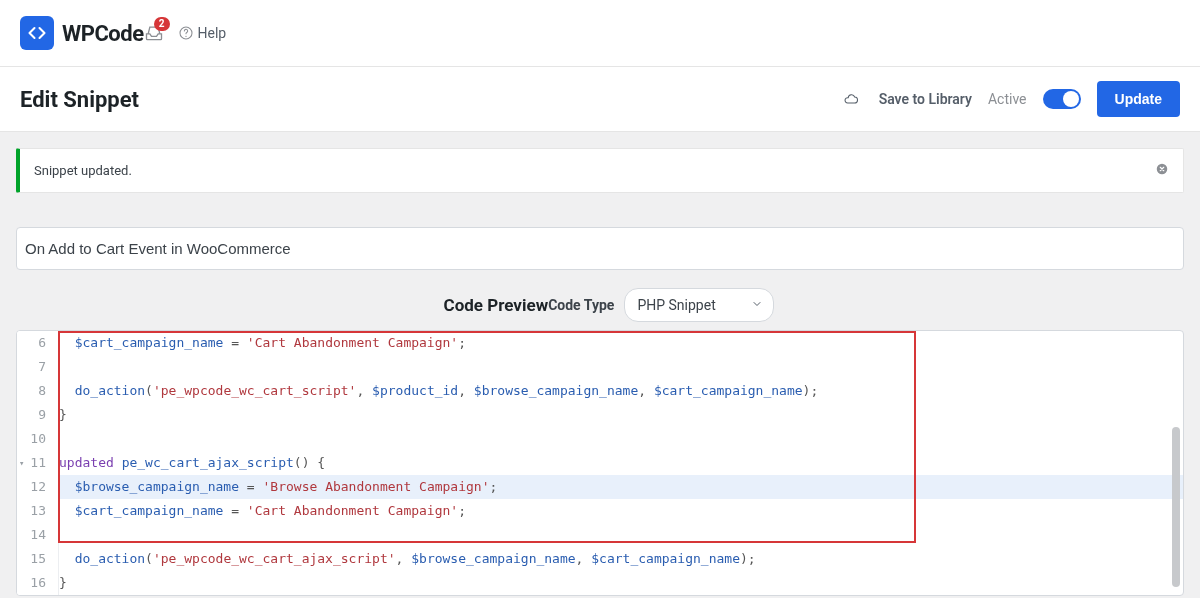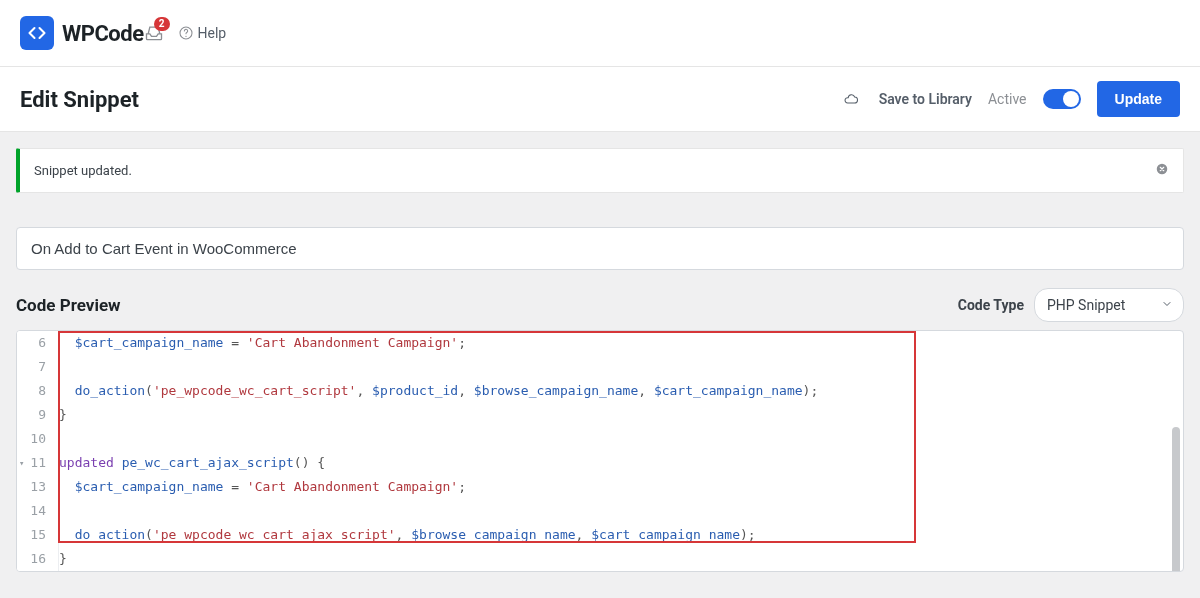--- a/index.html
+++ b/index.html
@@ -24,7 +24,7 @@
   .notice { background: #fff; border: 1px solid #e5e5e5; border-left: 4px solid #00a32a; border-radius: 2px; padding: 12px 14px; display: flex; align-items: center; justify-content: space-between; margin-bottom: 34px; }
   .notice-text { font-size: 13px; color: #3c434a; }
   .dismiss { color: #8c8f94; cursor: pointer; }
-  .title-input { width: 100%; background: #fff; border: 1px solid #d5d9de; border-radius: 4px; padding: 12px 14px; font-size: 15px; color: #3c434a; margin-bottom: 18px; }
+  .title-input { width: 100%; background: #fff; border: 1px solid #d5d9de; border-radius: 4px; padding: 12px 8px; font-size: 15px; color: #3c434a; margin-bottom: 18px; }
   .preview-row { display: flex; align-items: center; justify-content: space-between; margin-bottom: 8px; }
   .preview-title { font-size: 17px; font-weight: 700; color: #1d2327; }
   .codetype-wrap { display: flex; align-items: center; gap: 10px; }

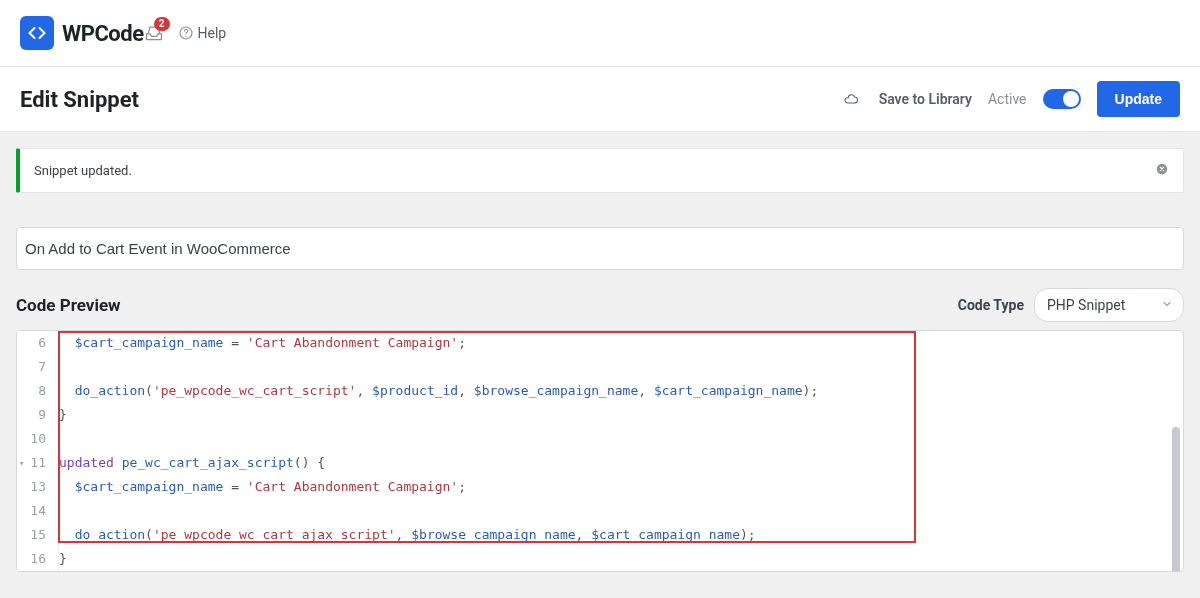--- a/index.html
+++ b/index.html
@@ -25,7 +25,7 @@
   .notice-text { font-size: 13px; color: #3c434a; }
   .dismiss { color: #8c8f94; cursor: pointer; }
   .title-input { width: 100%; background: #fff; border: 1px solid #d5d9de; border-radius: 4px; padding: 12px 8px; font-size: 15px; color: #3c434a; margin-bottom: 18px; }
-  .preview-row { display: flex; align-items: center; justify-content: space-between; margin-bottom: 8px; }
+  .preview-row { display: flex; align-items: center; justify-content: center; margin-bottom: 8px; margin-left: 18px; }
   .preview-title { font-size: 17px; font-weight: 700; color: #1d2327; }
   .codetype-wrap { display: flex; align-items: center; gap: 10px; }
   .codetype-label { font-size: 14px; font-weight: 700; color: #3c434a; }

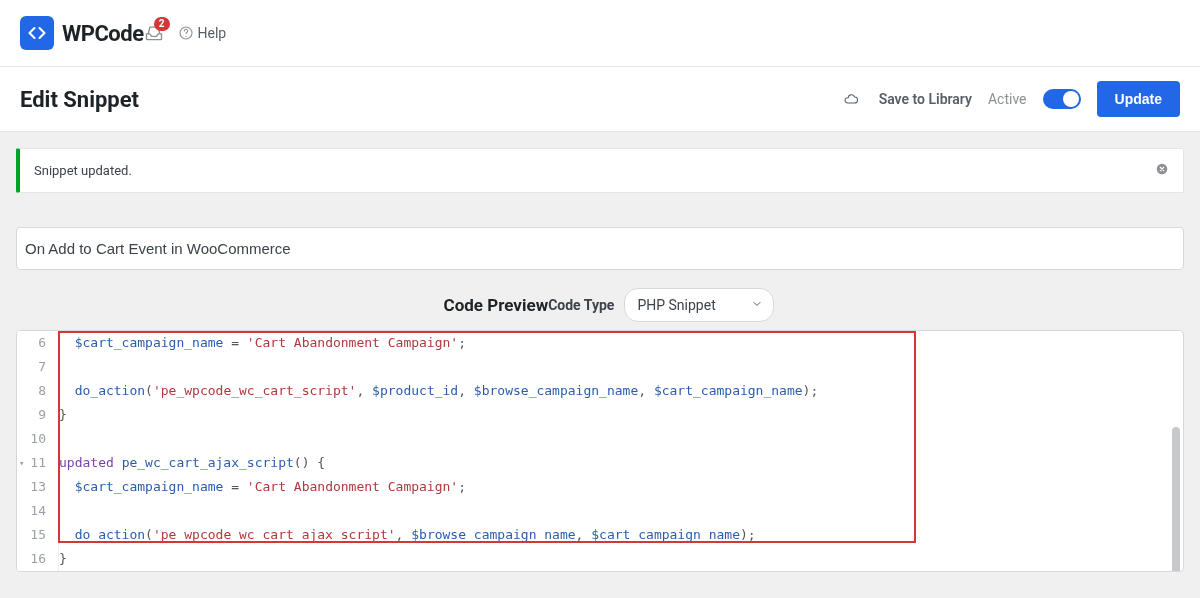--- a/index.html
+++ b/index.html
@@ -150,6 +150,10 @@
           <div class="gutter">11<span class="fold">▾</span></div>
           <div class="code"><span class="tok-kw">updated</span><span class="tok-pl"> </span><span class="tok-fn">pe_wc_cart_ajax_script</span><span class="tok-pl">() {</span></div>
         </div>
+        <div class="line hl">
+          <div class="gutter">12</div>
+          <div class="code">  <span class="tok-var">$browse_campaign_name</span><span class="tok-pl"> </span><span class="tok-op">=</span><span class="tok-pl"> </span><span class="tok-str">'Browse Abandonment Campaign'</span><span class="tok-pl">;</span></div>
+        </div>
         <div class="line">
           <div class="gutter">13</div>
           <div class="code">  <span class="tok-var">$cart_campaign_name</span><span class="tok-pl"> </span><span class="tok-op">=</span><span class="tok-pl"> </span><span class="tok-str">'Cart Abandonment Campaign'</span><span class="tok-pl">;</span></div>

